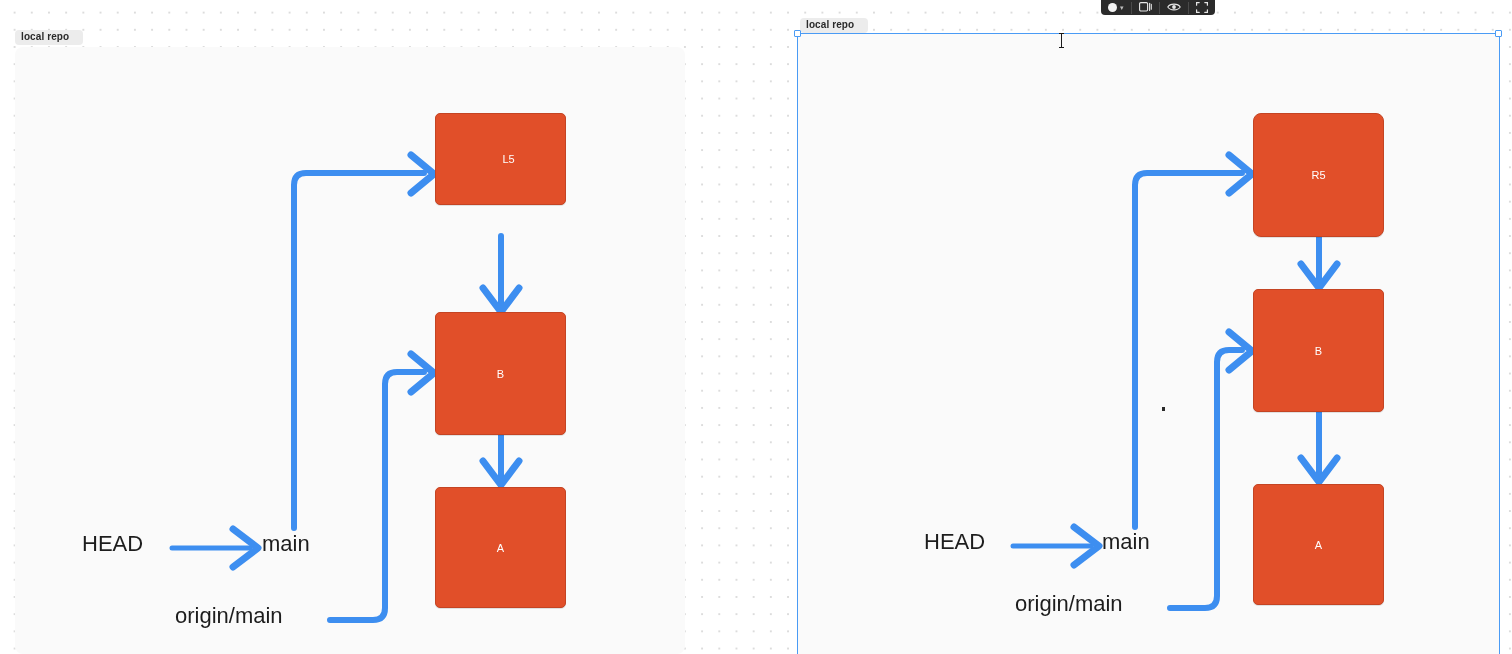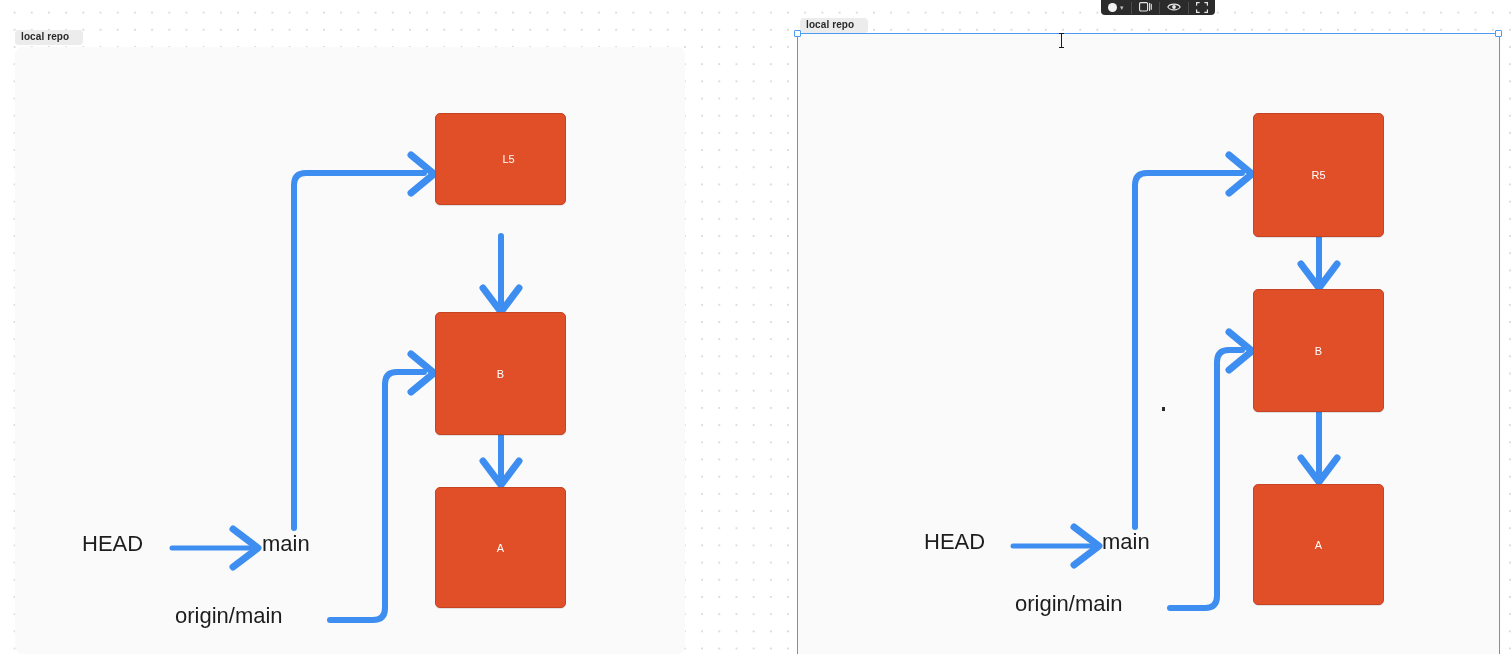--- a/index.html
+++ b/index.html
@@ -276,7 +276,7 @@
 <div class="ref-label" style="left:262px; top:533px;">main</div>
 <div class="ref-label" style="left:175px; top:605px;">origin/main</div>
 
-<div class="node" style="left:1253px; top:113px; width:131px; height:124px;">R5</div>
+<div class="node" style="left:1253px; top:113px; width:131px; height:124px;border-radius:8px;">R5</div>
 <div class="node" style="left:1253px; top:289px; width:131px; height:123px;">B</div>
 <div class="node" style="left:1253px; top:484px; width:131px; height:121px;">A</div>
 

